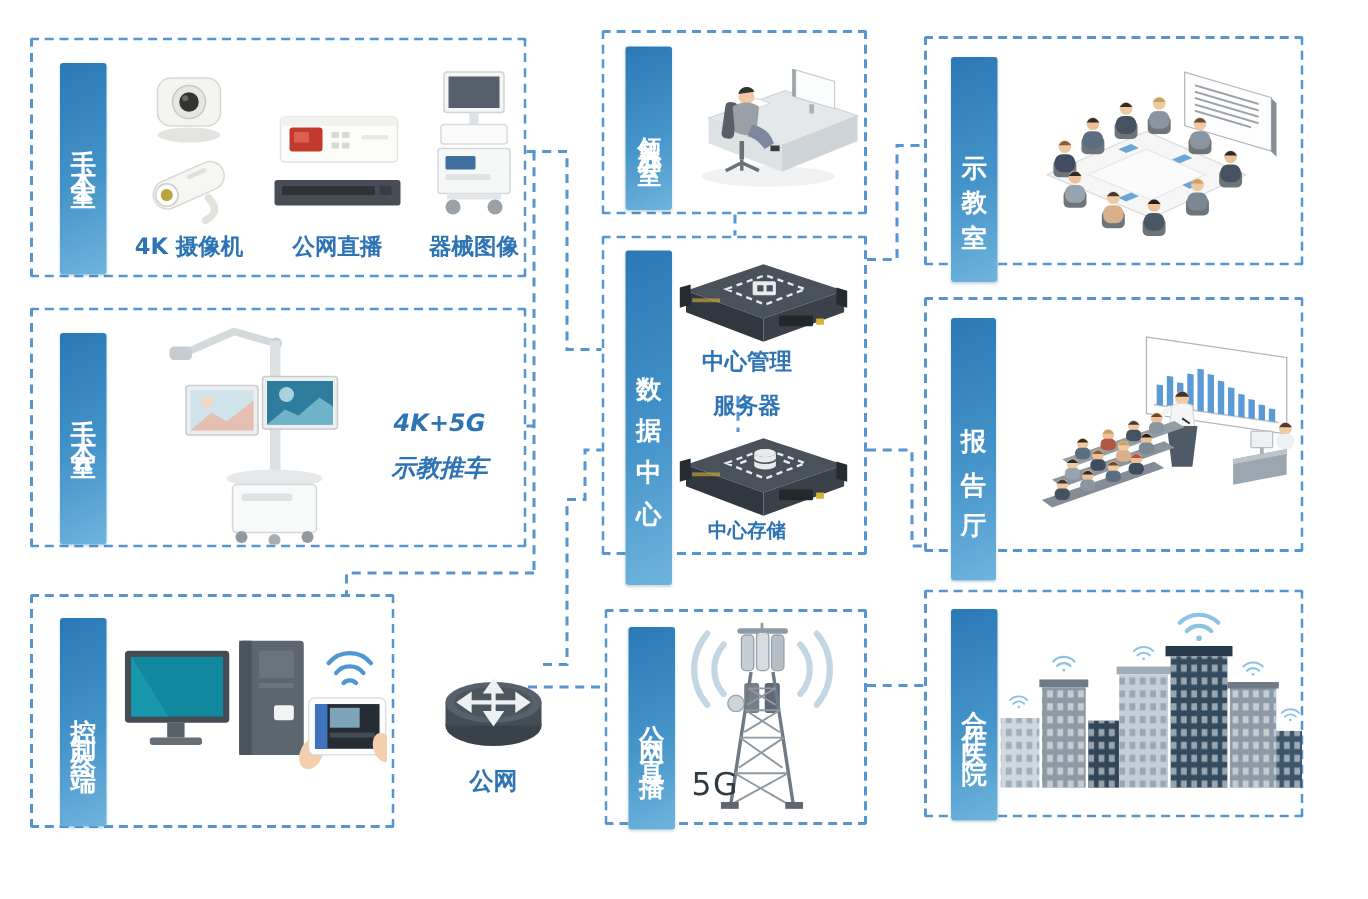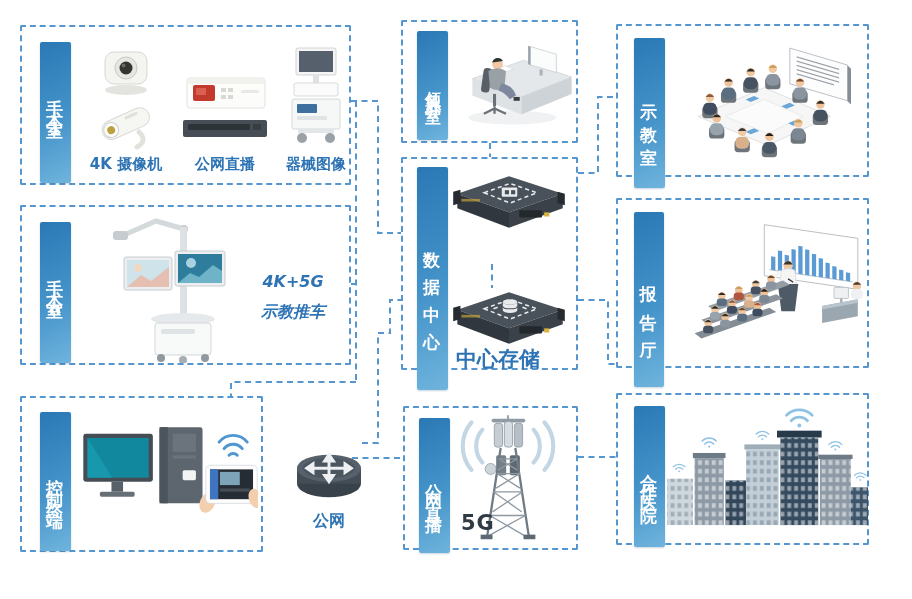--- a/index.html
+++ b/index.html
@@ -176,6 +176,8 @@
       <rect x="94" y="40" width="5" height="4" fill="#d8b33c"></rect>
       <rect x="14" y="27" width="18" height="2.5" fill="#d8b33c" opacity=".6"></rect>
     </svg>
+    <div class="cap2 abs" style="left:20px;top:68px;width:150px;line-height:1.9;font-size:15px;">中心管理
+服务器</div>
     <svg class="abs" style="left:44px;top:128px;" width="124" height="60" viewBox="0 0 120 58">
       <polygon points="10,22 60,5 112,22 60,40" fill="#49515a"></polygon>
       <polygon points="10,22 60,40 60,55 10,36" fill="#31373e"></polygon>

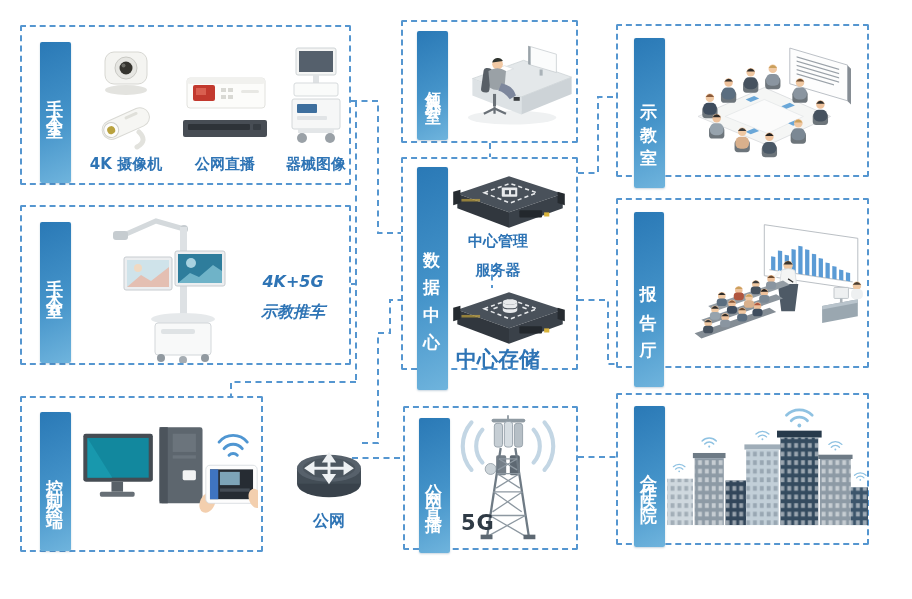--- a/index.html
+++ b/index.html
@@ -195,7 +195,7 @@
       <rect x="94" y="40" width="5" height="4" fill="#d8b33c"></rect>
       <rect x="14" y="27" width="18" height="2.5" fill="#d8b33c" opacity=".6"></rect>
     </svg>
-    <div class="cap abs" style="left:20px;top:186px;width:150px;font-size:21px;">中心存储</div>
+    <div class="cap abs" style="left:20px;top:186px;width:150px;font-size:13px;">中心存储</div>
   </section>
 
   <div class="abs" style="left:292px;top:443px;width:74px;">

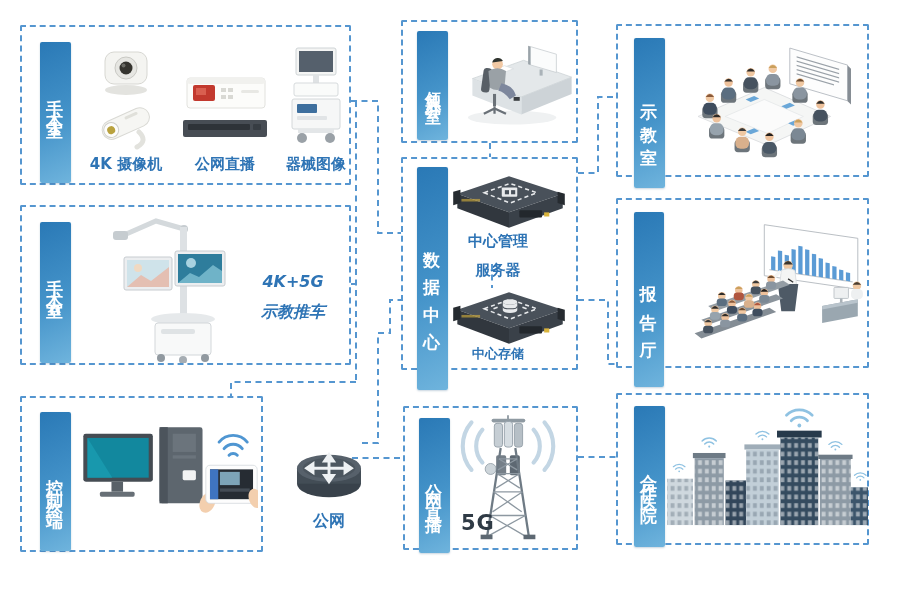--- a/index.html
+++ b/index.html
@@ -21,7 +21,7 @@
   .abs{position:absolute;}
   #connector-layer{position:absolute;left:0;top:0;pointer-events:none;}
   #connector-layer path{fill:none;stroke:var(--line);stroke-width:2;stroke-dasharray:6 4.5;}
-  .badge5g{font-size:21px;font-weight:bold;color:var(--dark);letter-spacing:1px;}
+  .badge5g{font-size:21px;font-weight:normal;color:var(--dark);letter-spacing:1px;}
   .netlabel{font-size:16px;font-weight:bold;color:var(--label-text);text-align:center;}
 </style>
 </head>

